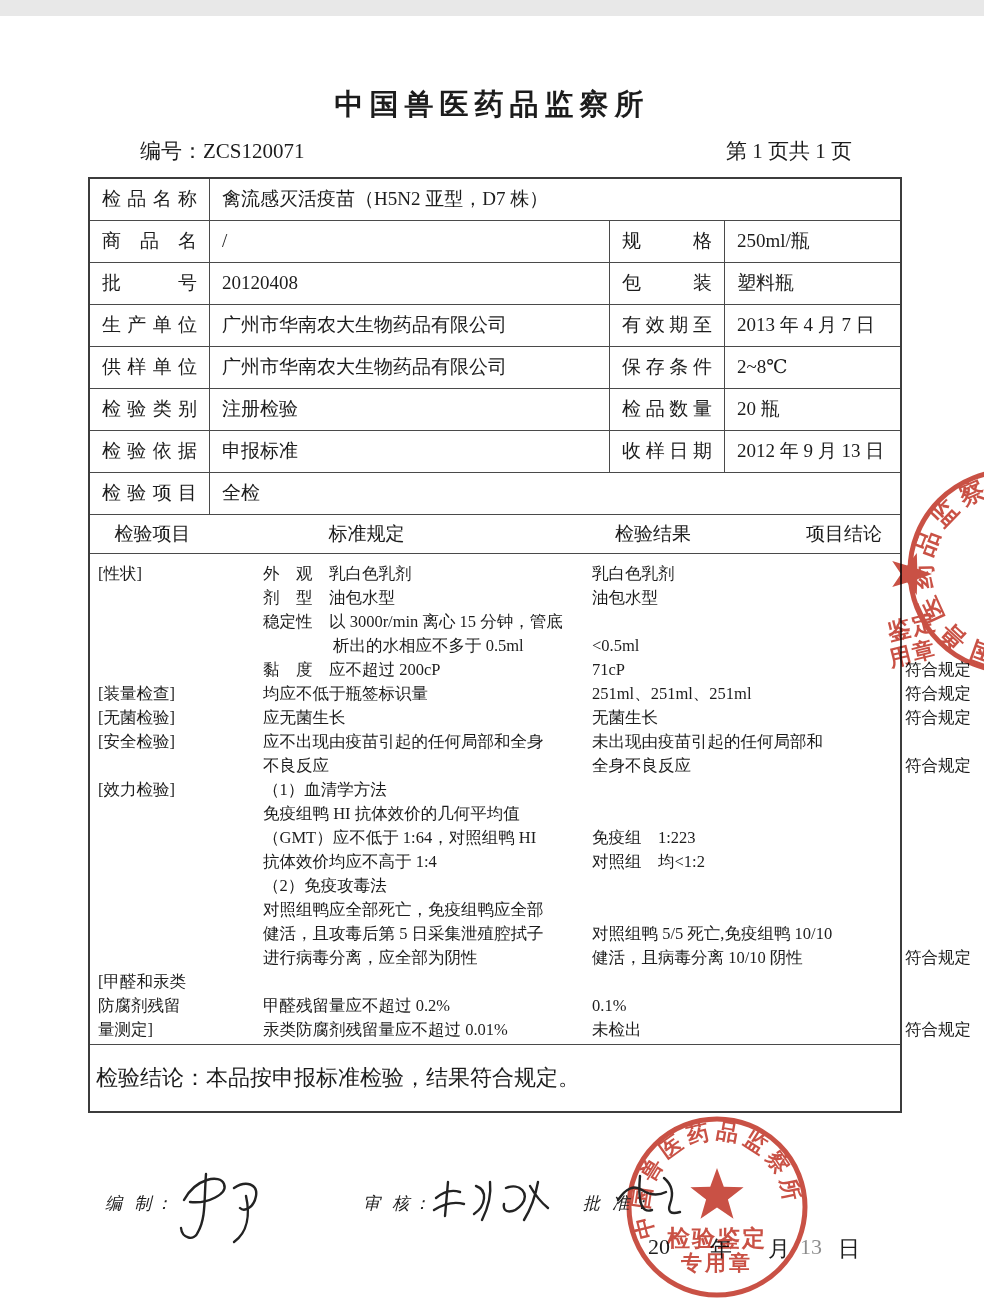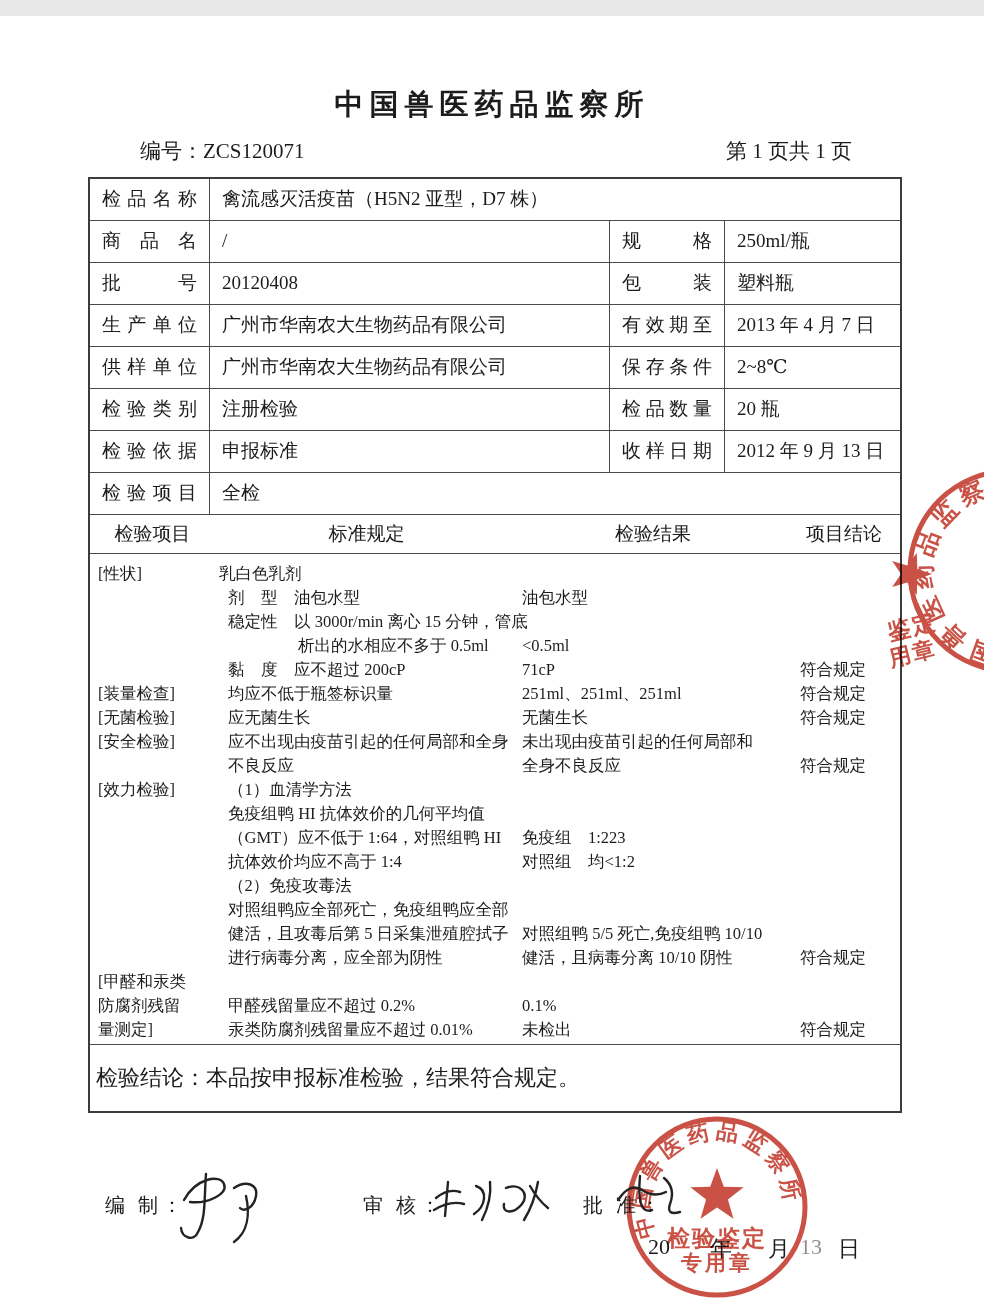--- a/index.html
+++ b/index.html
@@ -31,7 +31,7 @@
   .res-head{display:grid;grid-template-columns:125px 303px 270px 112px;height:38px;border-bottom:1px solid #4a4a4a;}
   .res-head .cell{text-align:center;line-height:37px;}
   .res-body{height:491px;border-bottom:1px solid #4a4a4a;padding-top:8px;box-sizing:border-box;}
-  .rline{display:grid;grid-template-columns:125px 303px 270px 112px;line-height:24px;font-size:16.5px;}
+  .rline{display:grid;grid-template-columns:125px 303px 270px 112px;line-height:24px;font-size:16.5px;gap:35px;}
   .rc{box-sizing:border-box;white-space:nowrap;overflow:visible;}
   .c-item{padding-left:8px;}
   .c-std{padding-left:13px;}

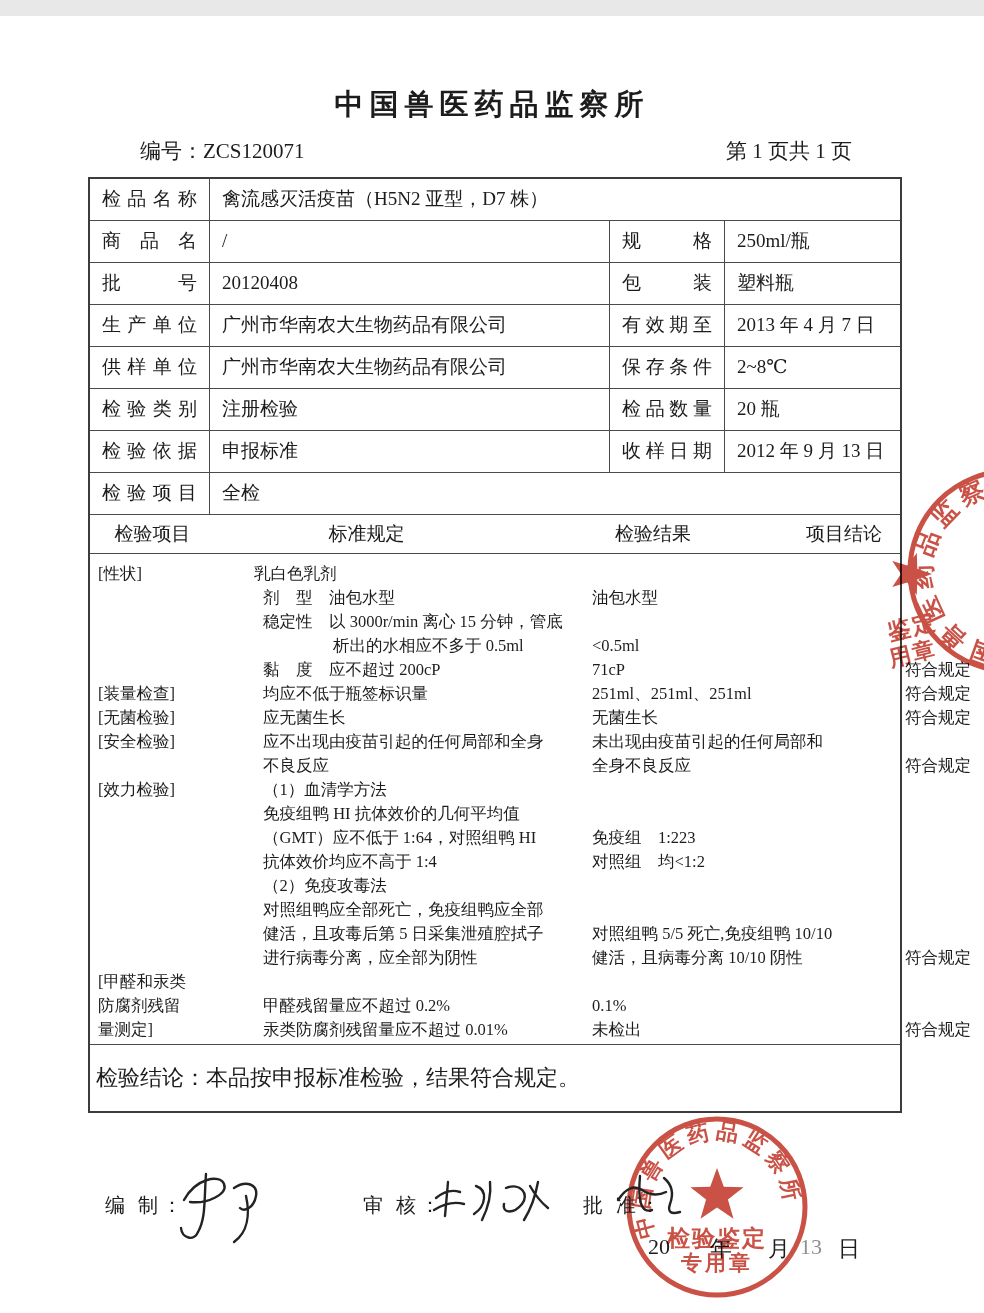--- a/index.html
+++ b/index.html
@@ -119,6 +119,7 @@
     <div class="res-body">
       <div class="rline">
           <div class="rc c-item">[性状]</div>
+          <div class="rc c-std">外　观　乳白色乳剂</div>
           <div class="rc c-res">乳白色乳剂</div>
           <div class="rc c-conc"></div>
         </div>

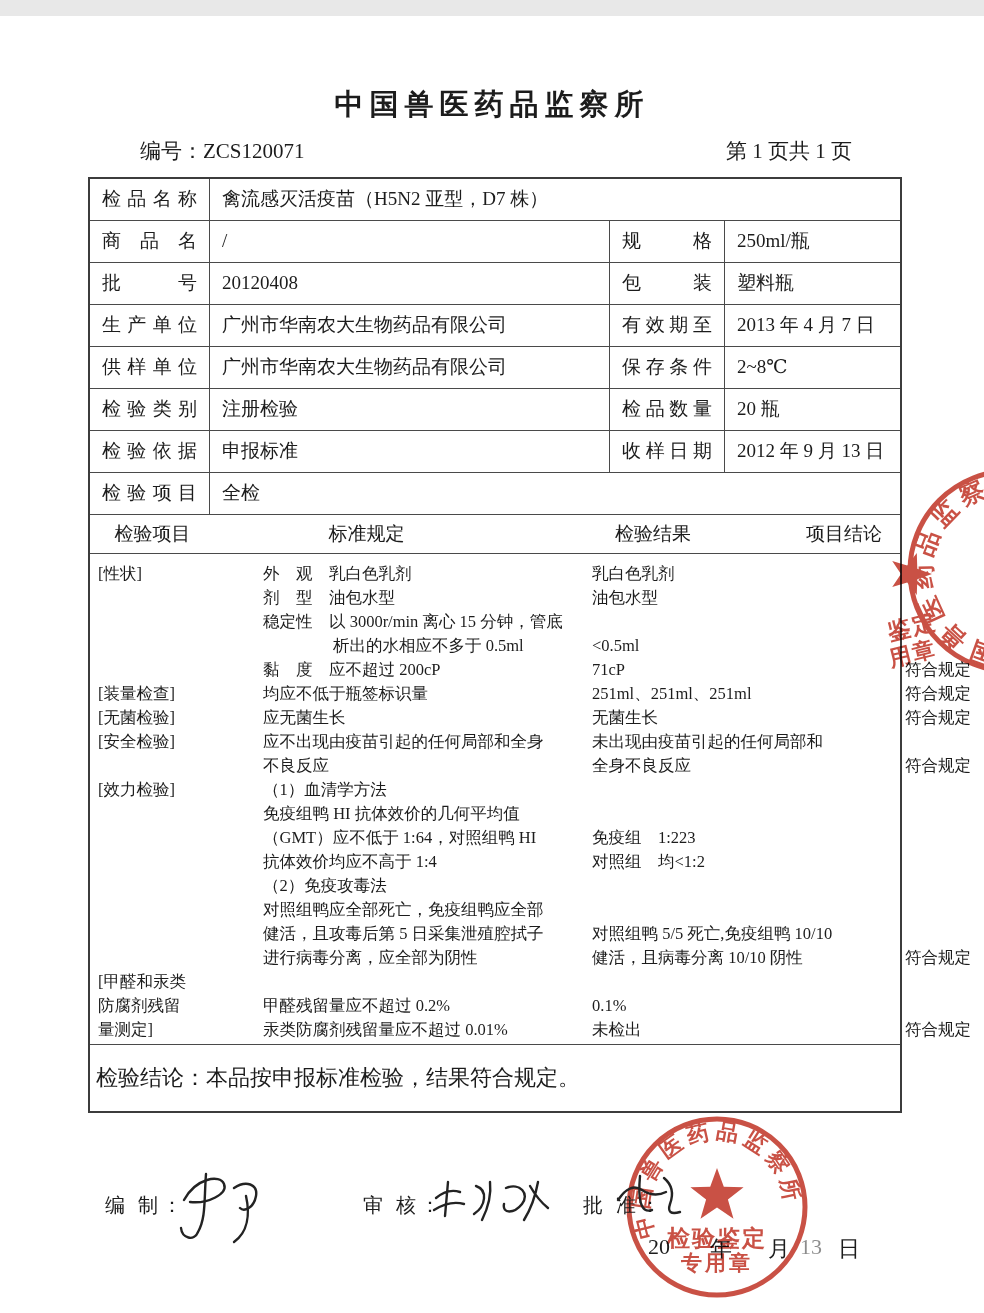--- a/index.html
+++ b/index.html
@@ -41,7 +41,7 @@
   
   .conc-row{height:66px;display:flex;align-items:center;font-size:22px;padding-left:6px;}
   
-  .sig-label{position:absolute;font-size:20px;letter-spacing:4px;z-index:6;}
+  .sig-label{position:absolute;font-size:17px;letter-spacing:4px;z-index:6;font-style:italic;}
   .sig-svg{position:absolute;z-index:7;}
   .sig-svg path{fill:none;stroke:#232323;stroke-width:2.4;stroke-linecap:round;stroke-linejoin:round;}
   .date-part{position:absolute;font-size:22px;z-index:1;font-family:Liberation Serif, serif;}

